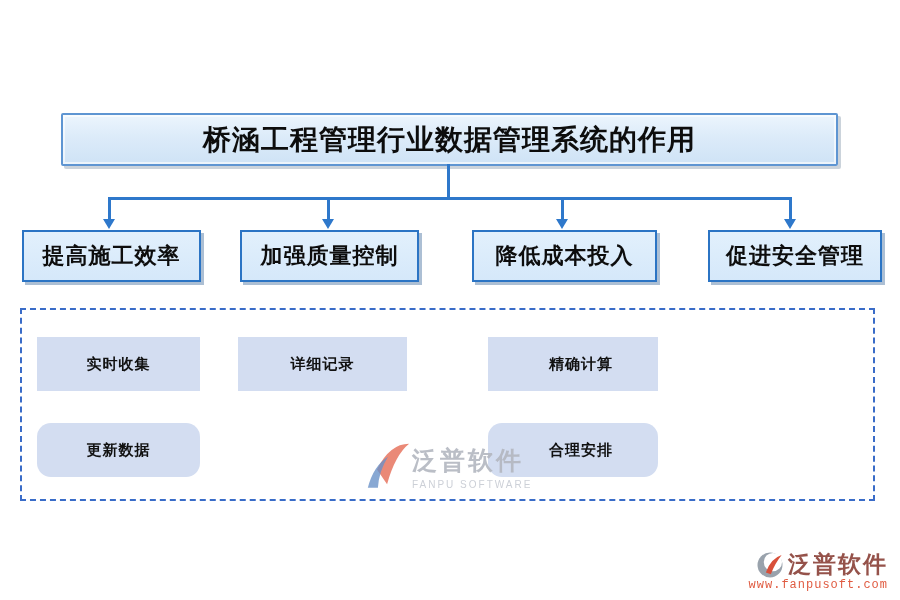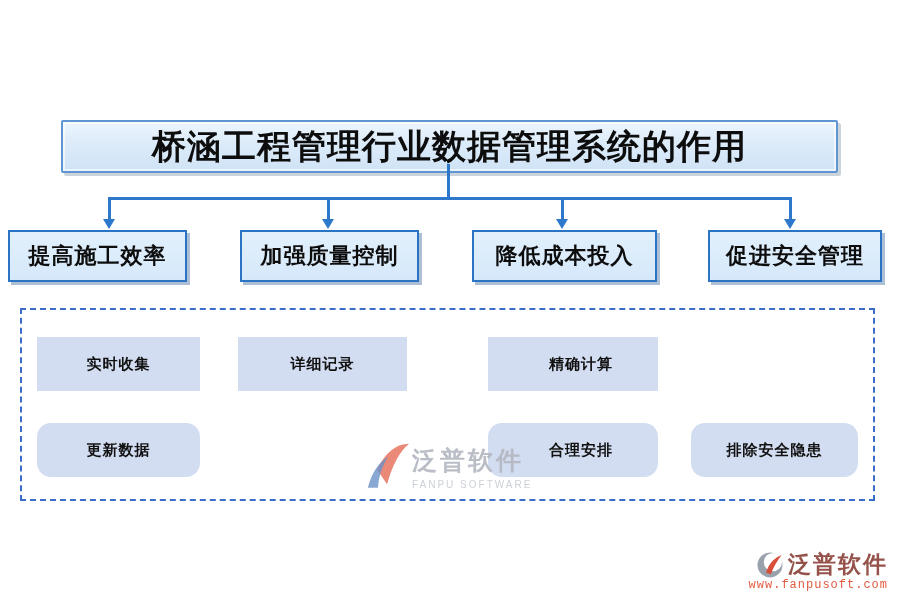--- a/index.html
+++ b/index.html
@@ -8,12 +8,12 @@
 
   
   .title-box{
-    position:absolute;left:61px;top:120px;width:773px;height:49px;
+    position:absolute;left:61px;top:113px;width:773px;height:49px;
     background:linear-gradient(180deg,#ecf5fd 0%,#dcebf9 45%,#cfe3f6 100%);
     border:2px solid #5e95d2;border-radius:2px;
     box-shadow:3px 3px 0 rgba(125,145,165,.40), inset 0 0 0 2px rgba(255,255,255,.6);
     display:flex;align-items:center;justify-content:center;
-    font-size:34px;font-weight:bold;color:#0d0d0d;letter-spacing:1px;text-align:center;
+    font-size:28px;font-weight:bold;color:#0d0d0d;letter-spacing:1px;text-align:center;
   }
 
   

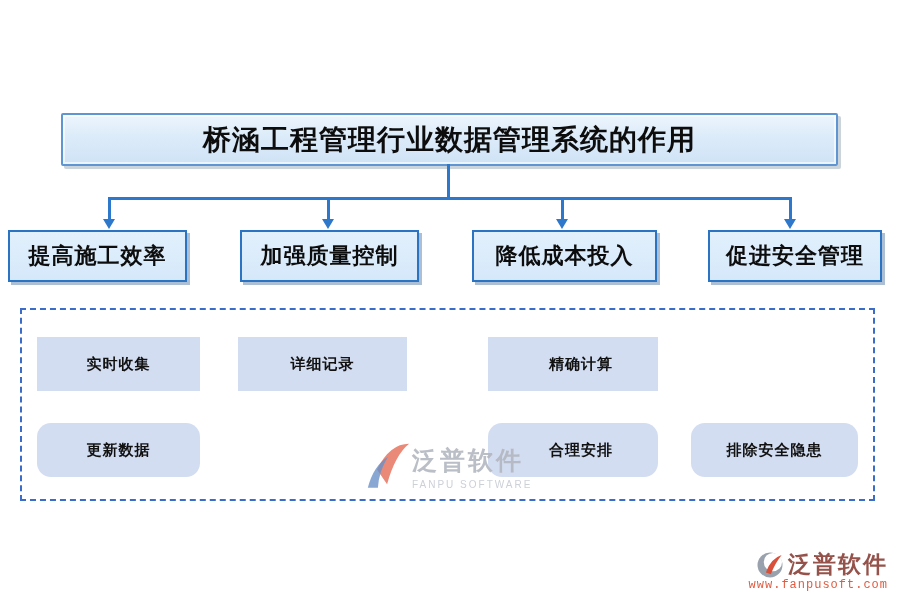--- a/index.html
+++ b/index.html
@@ -33,7 +33,7 @@
     display:flex;align-items:center;justify-content:center;
     font-size:22px;font-weight:bold;color:#0d0d0d;letter-spacing:1px;
   }
-  .branch.b1{left:8px;width:175px;}
+  .branch.b1{left:22px;width:175px;}
   .branch.b2{left:240px;width:175px;}
   .branch.b3{left:472px;width:181px;}
   .branch.b4{left:708px;width:170px;}

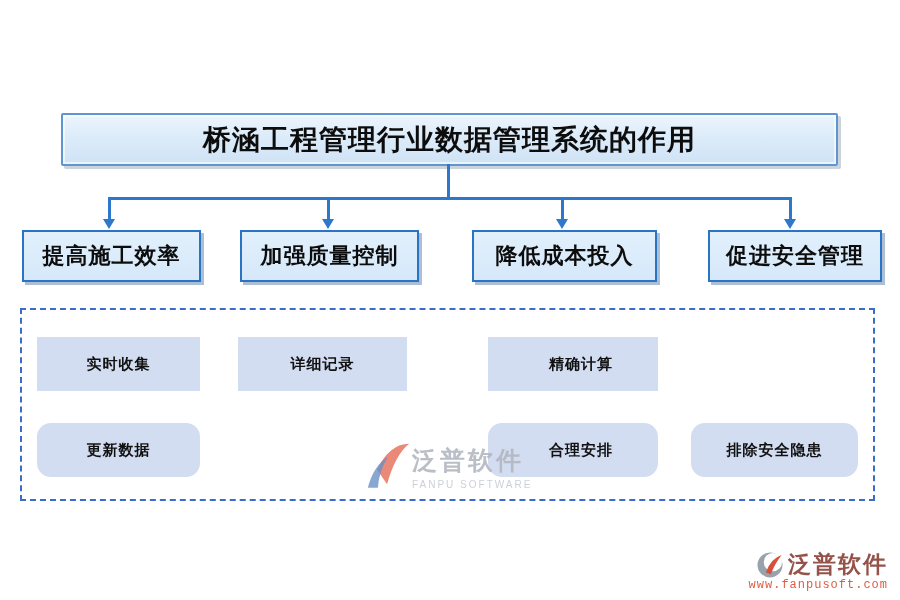--- a/index.html
+++ b/index.html
@@ -128,9 +128,6 @@
     <div class="cell row2 c3">
       <span>合理安排</span>
     </div>
-    <div class="cell row2 c4">
-      <span>排除安全隐患</span>
-    </div>
   </div>
 
   <div class="watermark">

